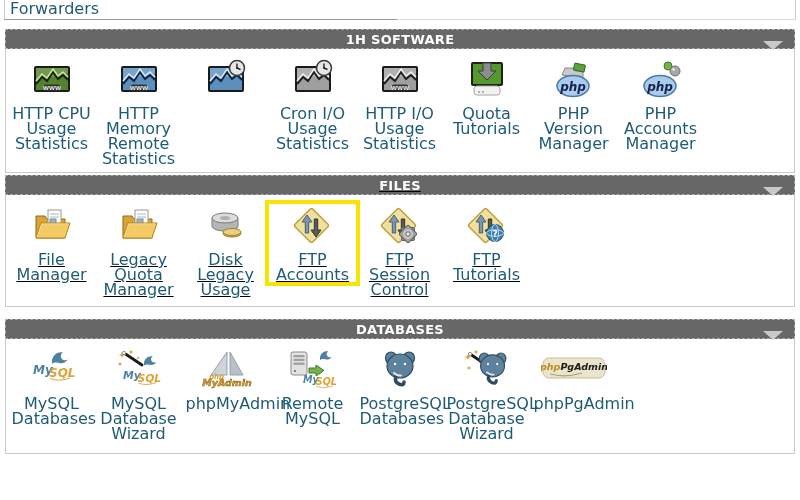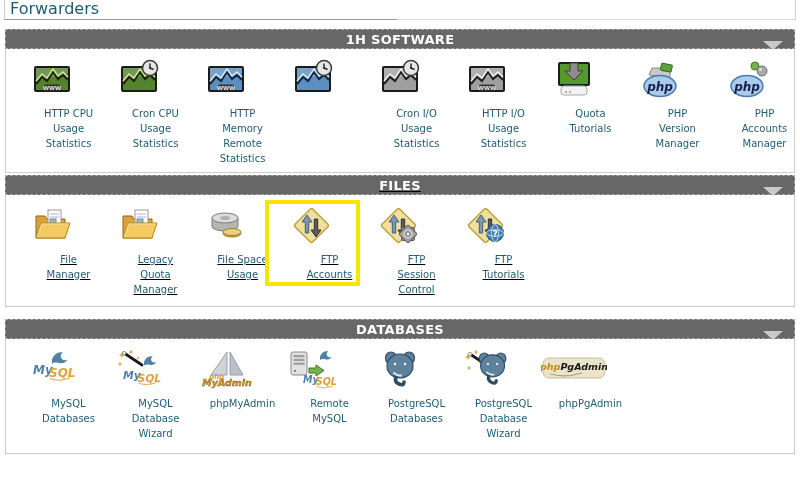--- a/index.html
+++ b/index.html
@@ -55,8 +55,8 @@
   .cell.highlighted { outline: 4px solid var(--highlight, #f7e400); }
   .icon-wrap { height: 46px; display: flex; justify-content: center; }
   .label {
-    margin-top: 1px; font-size: 10px; line-height: 15px;
-    color: var(--label-text, #1e5b75); text-align: center; max-width: 80px; margin-left: 34px;
+    margin-top: 1px; font-size: 16px; line-height: 15px;
+    color: var(--label-text, #1e5b75); text-align: center; max-width: 80px;
   }
 </style>
 </head>

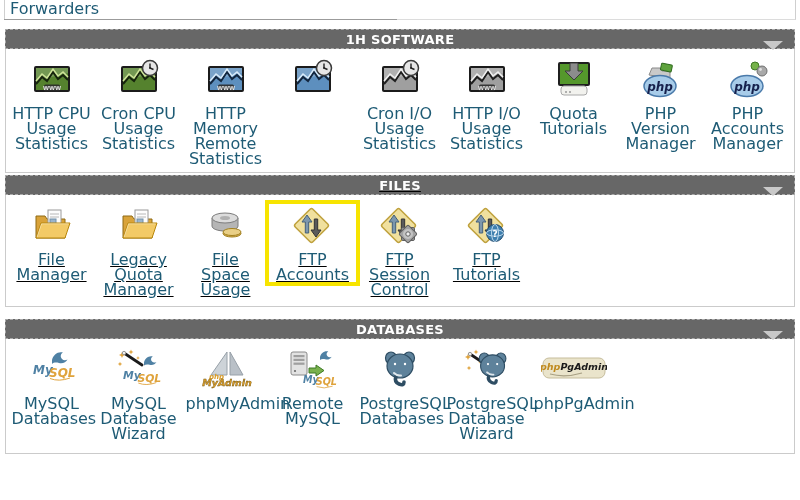--- a/index.html
+++ b/index.html
@@ -87,22 +87,6 @@
             </svg>
           </span>
           <span class="label">HTTP CPU Usage Statistics</span>
-        </a>
-        <a href="#" class="cell">
-          <span class="icon-wrap">
-            <svg width="42" height="40" viewBox="0 0 42 40">
-  <rect x="3" y="7" width="36" height="26" rx="2" fill="#1b1b1b"></rect>
-  <rect x="5" y="9" width="32" height="22" fill="#55822e"></rect>
-  <polygon points="5,9 37,9 37,14 5,22" fill="#ffffff" opacity="0.18"></polygon>
-  <polyline points="5,25 11,18 16,22 22,13 27,20 32,16 37,21" fill="none" stroke="#16240c" stroke-width="2"></polyline>
-  <polyline points="5,22 11,15 16,19 22,10 27,17 32,13 37,18" fill="none" stroke="#cfe49a" stroke-width="1.5"></polyline>
-              <circle cx="32" cy="9" r="7.5" fill="#e6e6e6" stroke="#3a3a3a" stroke-width="1.5"></circle>
-  <line x1="32" y1="9" x2="32" y2="4.5" stroke="#222" stroke-width="1.4"></line>
-  <line x1="32" y1="9" x2="35.5" y2="10.5" stroke="#222" stroke-width="1.4"></line>
-  <circle cx="32" cy="9" r="1" fill="#222"></circle>
-            </svg>
-          </span>
-          <span class="label">Cron CPU Usage Statistics</span>
         </a>
         <a href="#" class="cell">
           <span class="icon-wrap">

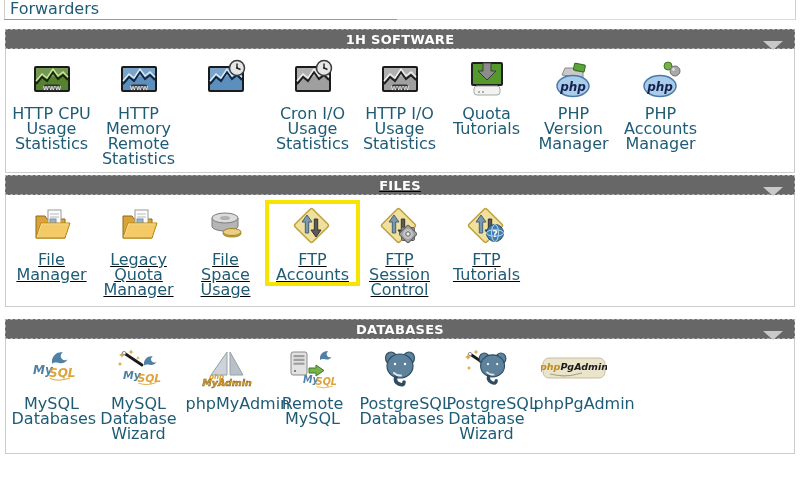--- a/index.html
+++ b/index.html
@@ -229,7 +229,7 @@
     <ellipse cx="27" cy="27" rx="9" ry="3.5" fill="#e9cf86" stroke="#a2801f"></ellipse>
             </svg>
           </span>
-          <span class="label">File Space Usage</span>
+          <span class="label">Disk Legacy Usage</span>
         </a>
         <a href="#" class="cell highlighted">
           <span class="icon-wrap">

